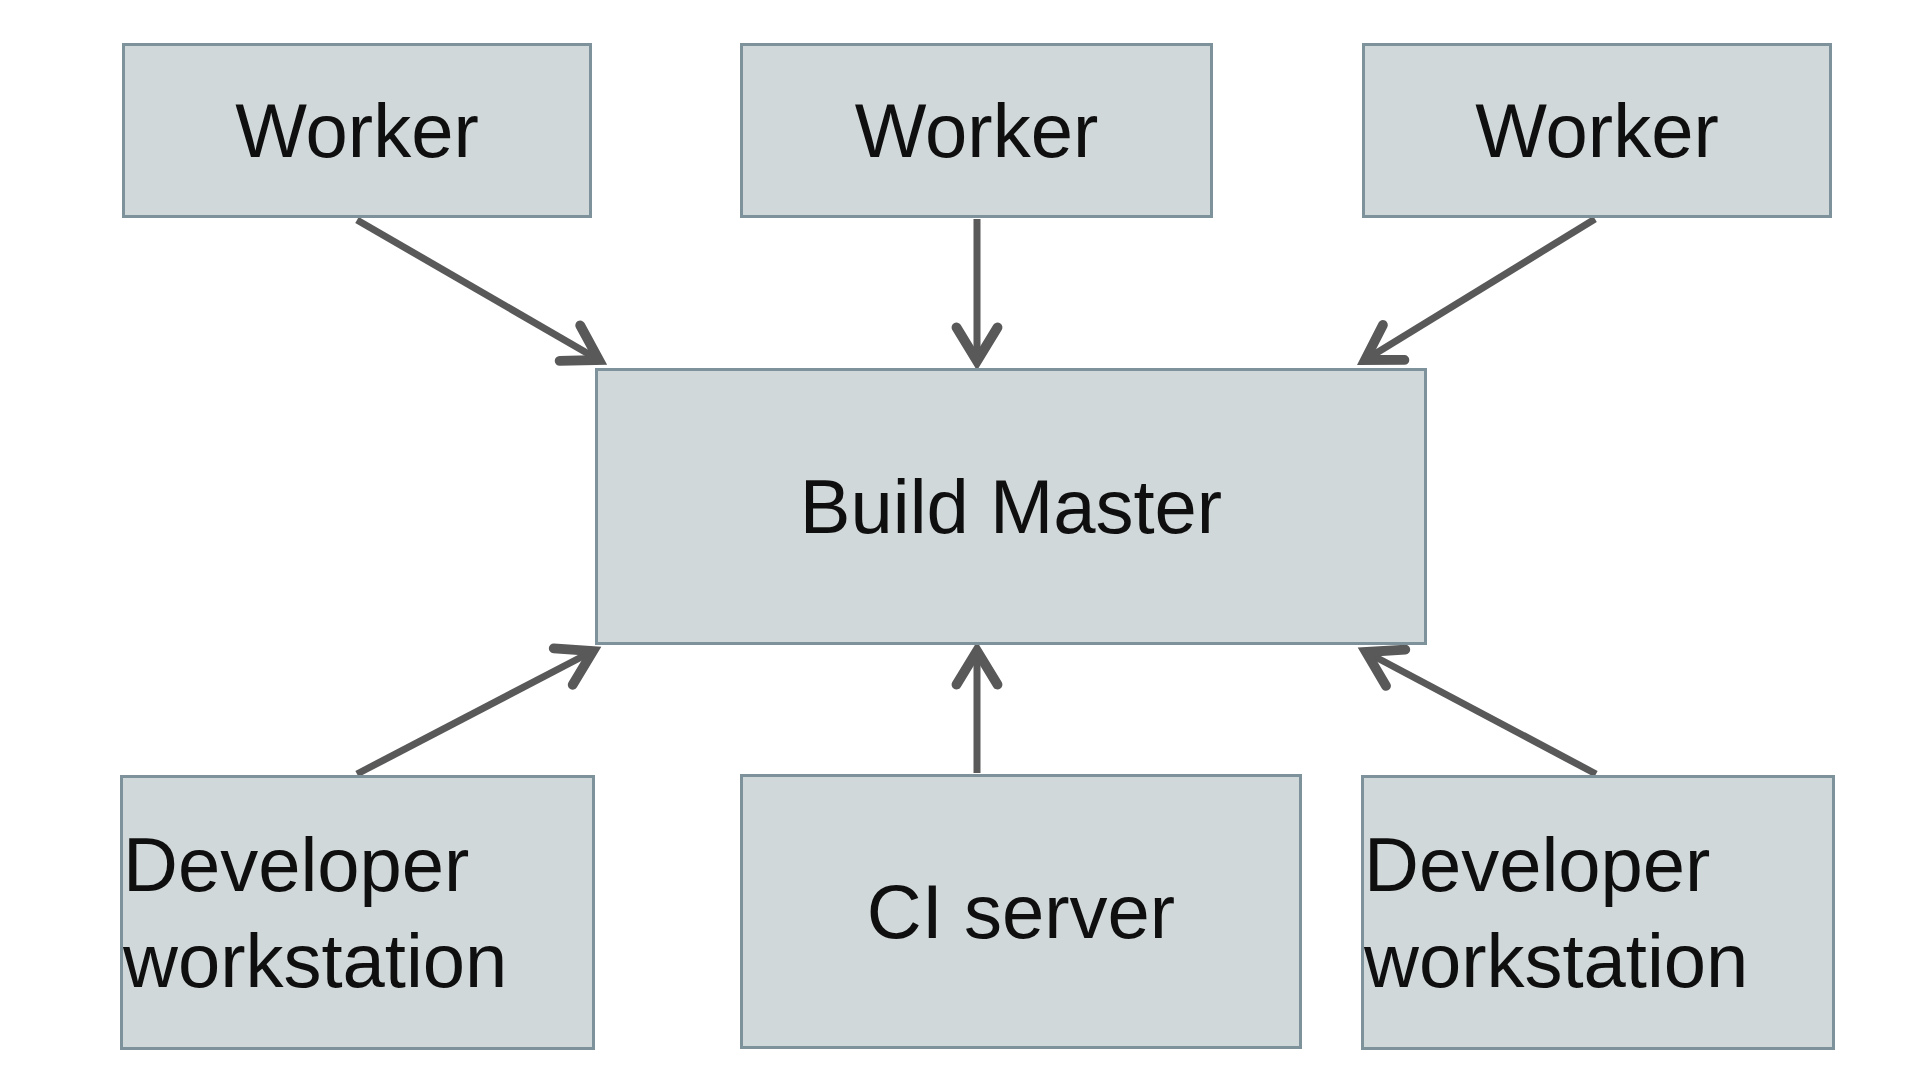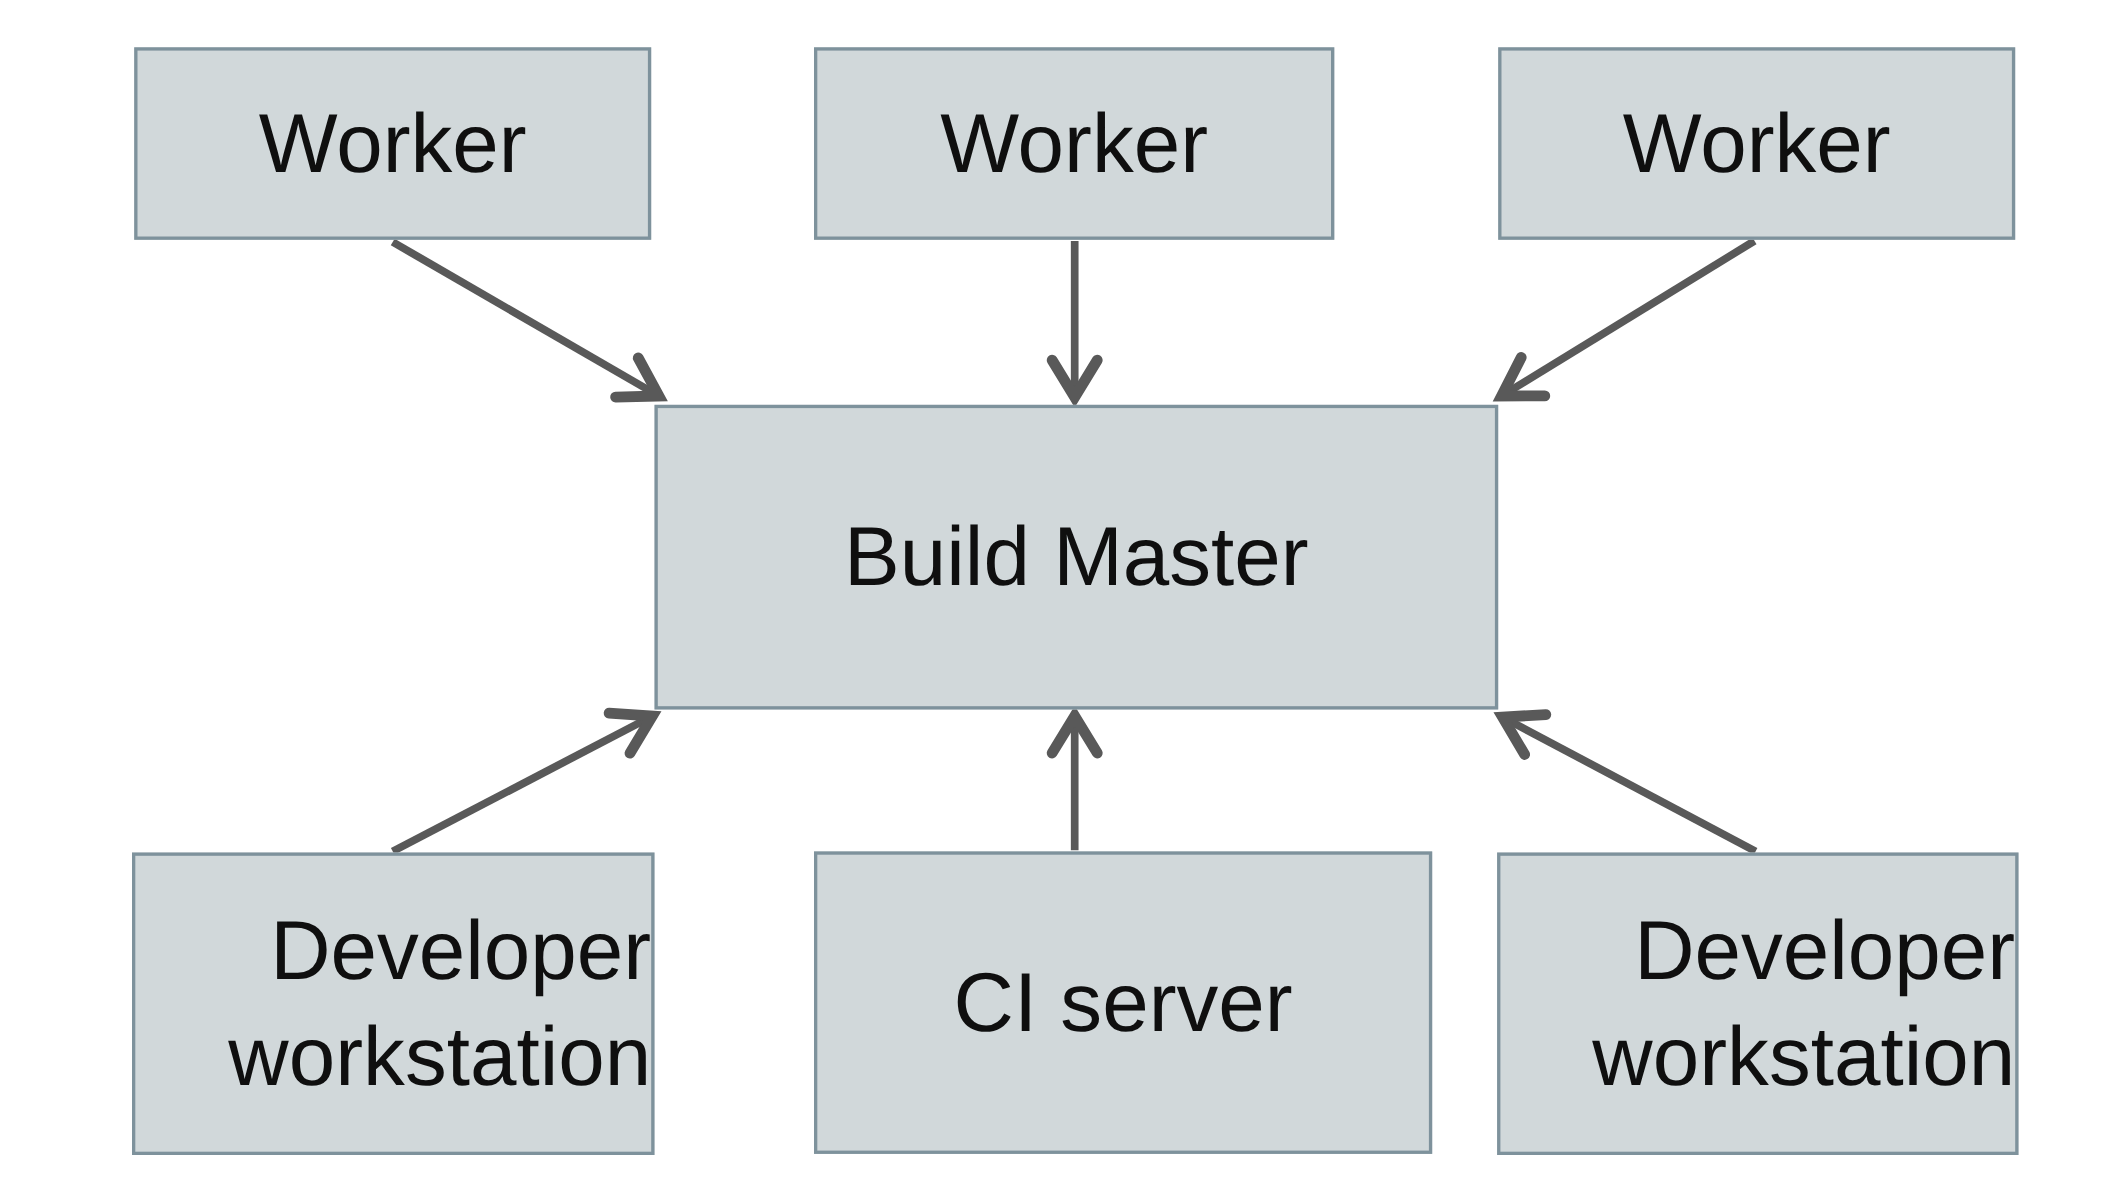--- a/index.html
+++ b/index.html
@@ -44,7 +44,7 @@
     display: flex;
     align-items: center;
     justify-content: center;
-    text-align: right;
+    text-align: left;
   }
   .node-label {
     font-size: 76px;

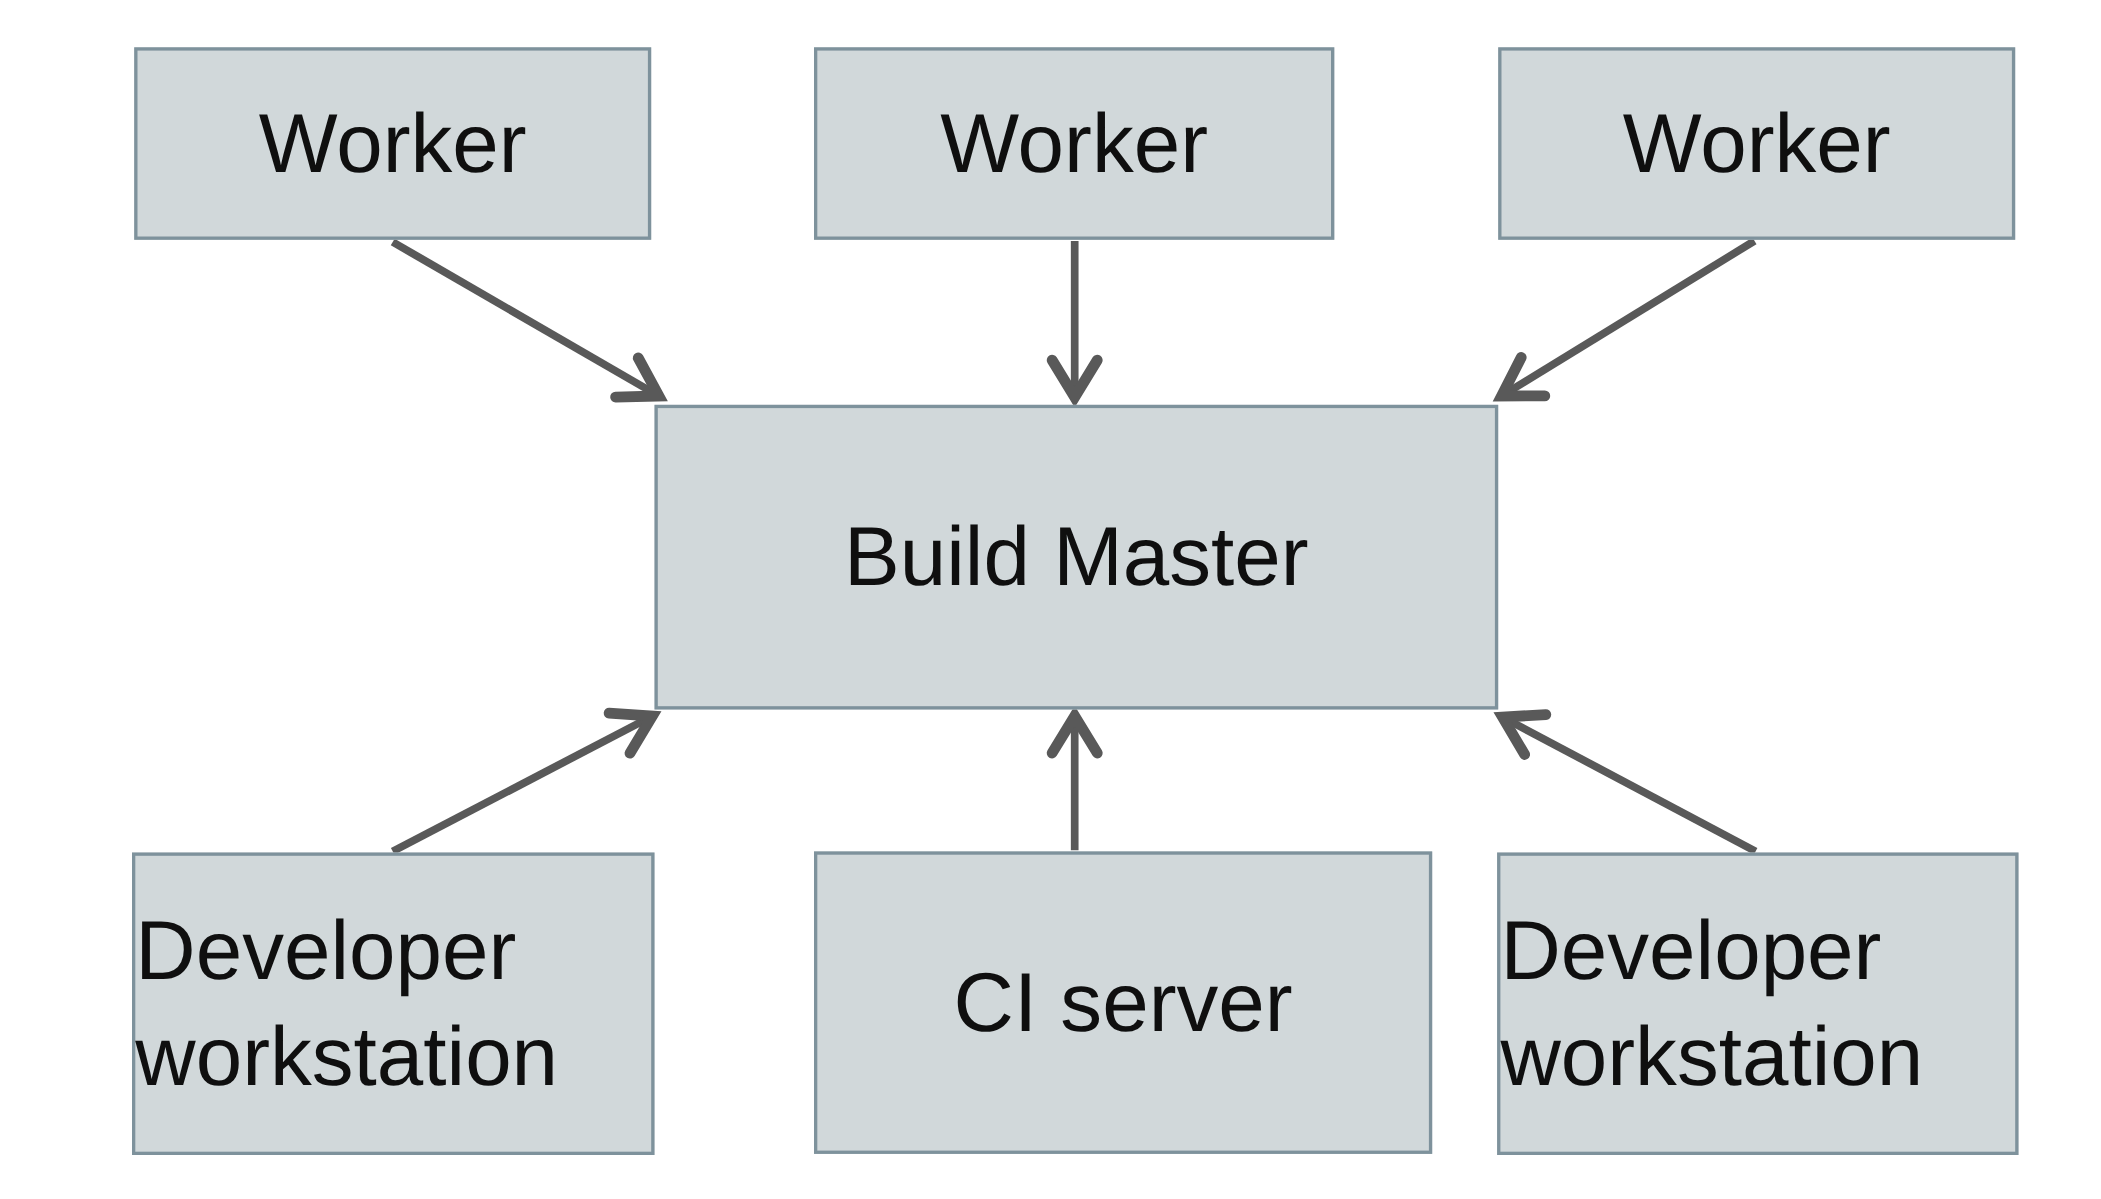--- a/index.html
+++ b/index.html
@@ -85,7 +85,7 @@
     <span class="node-label">Worker</span>
   </div>
 
-  <div class="node" style="left:595px; top:368px; width:767px; height:277px;">
+  <div class="node" style="left:595px; top:368px; width:832px; height:277px;">
     <span class="node-label">Build Master</span>
   </div>
 

